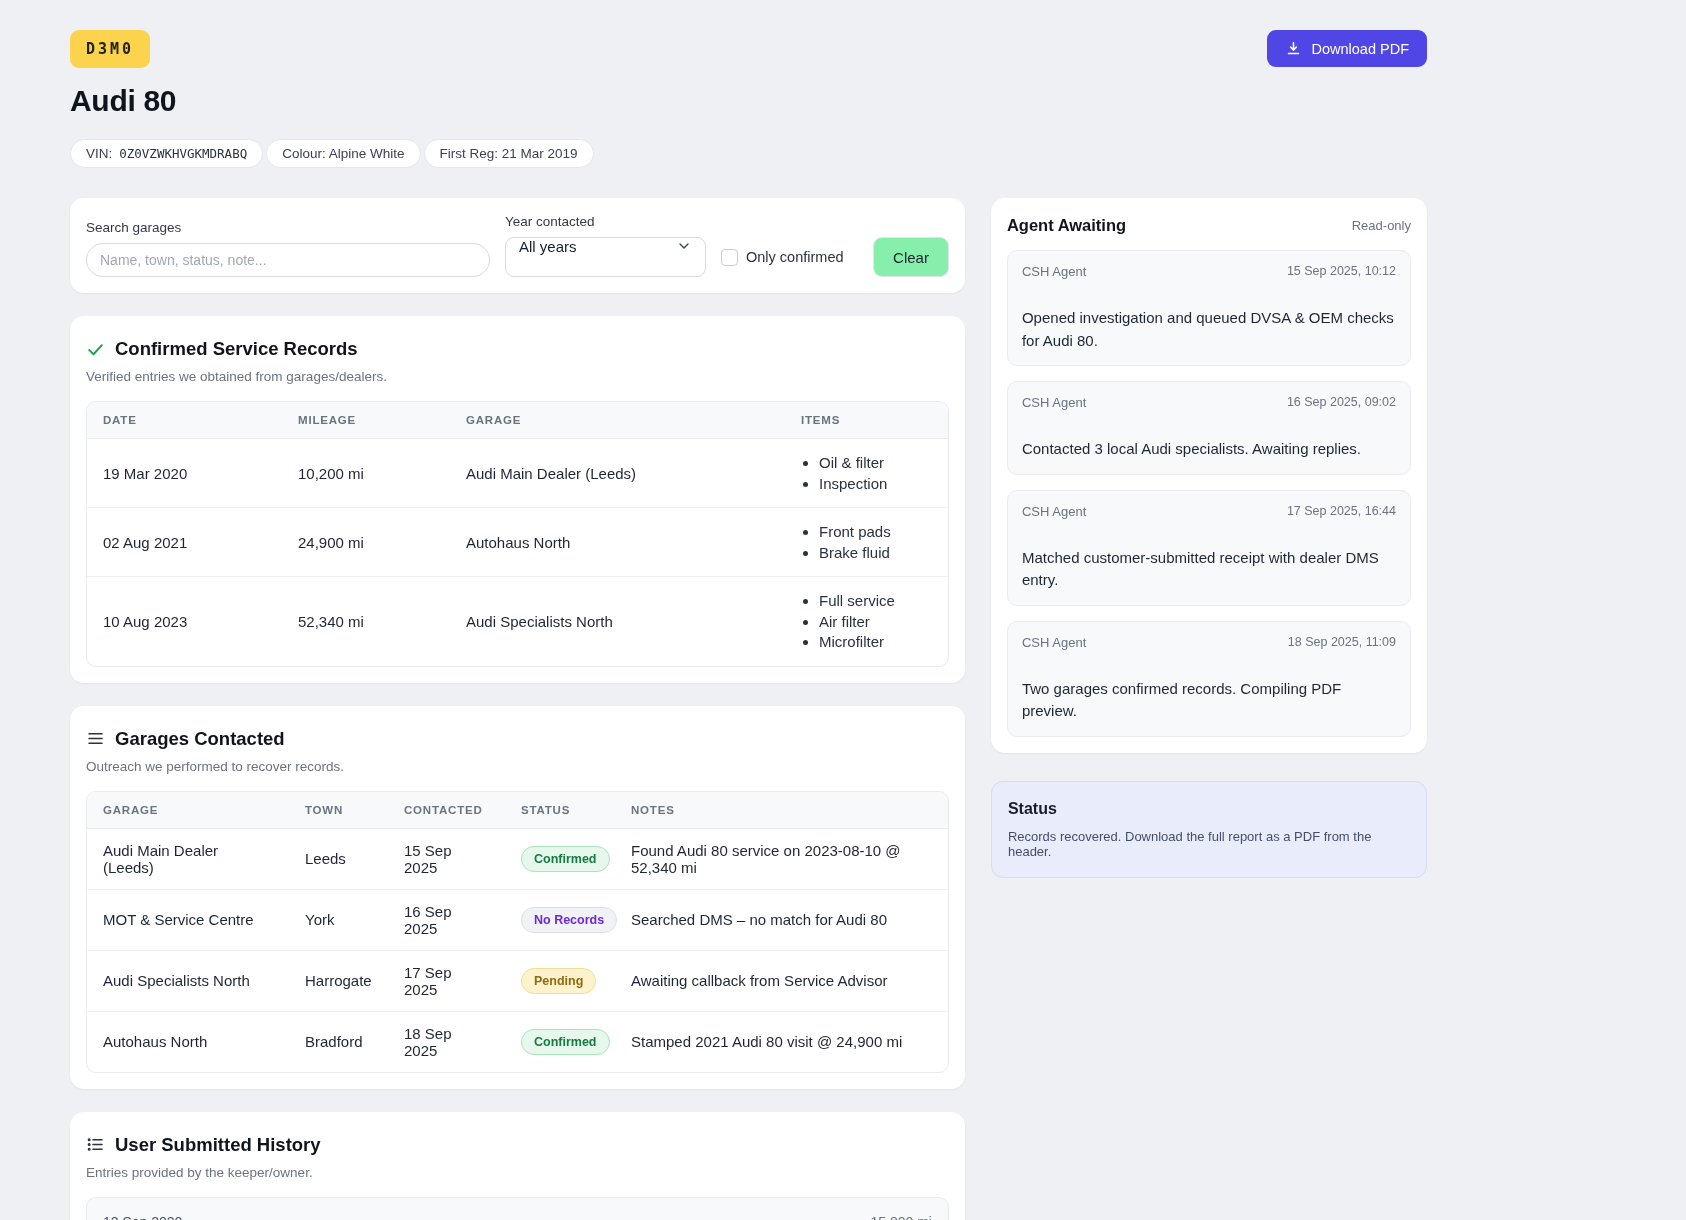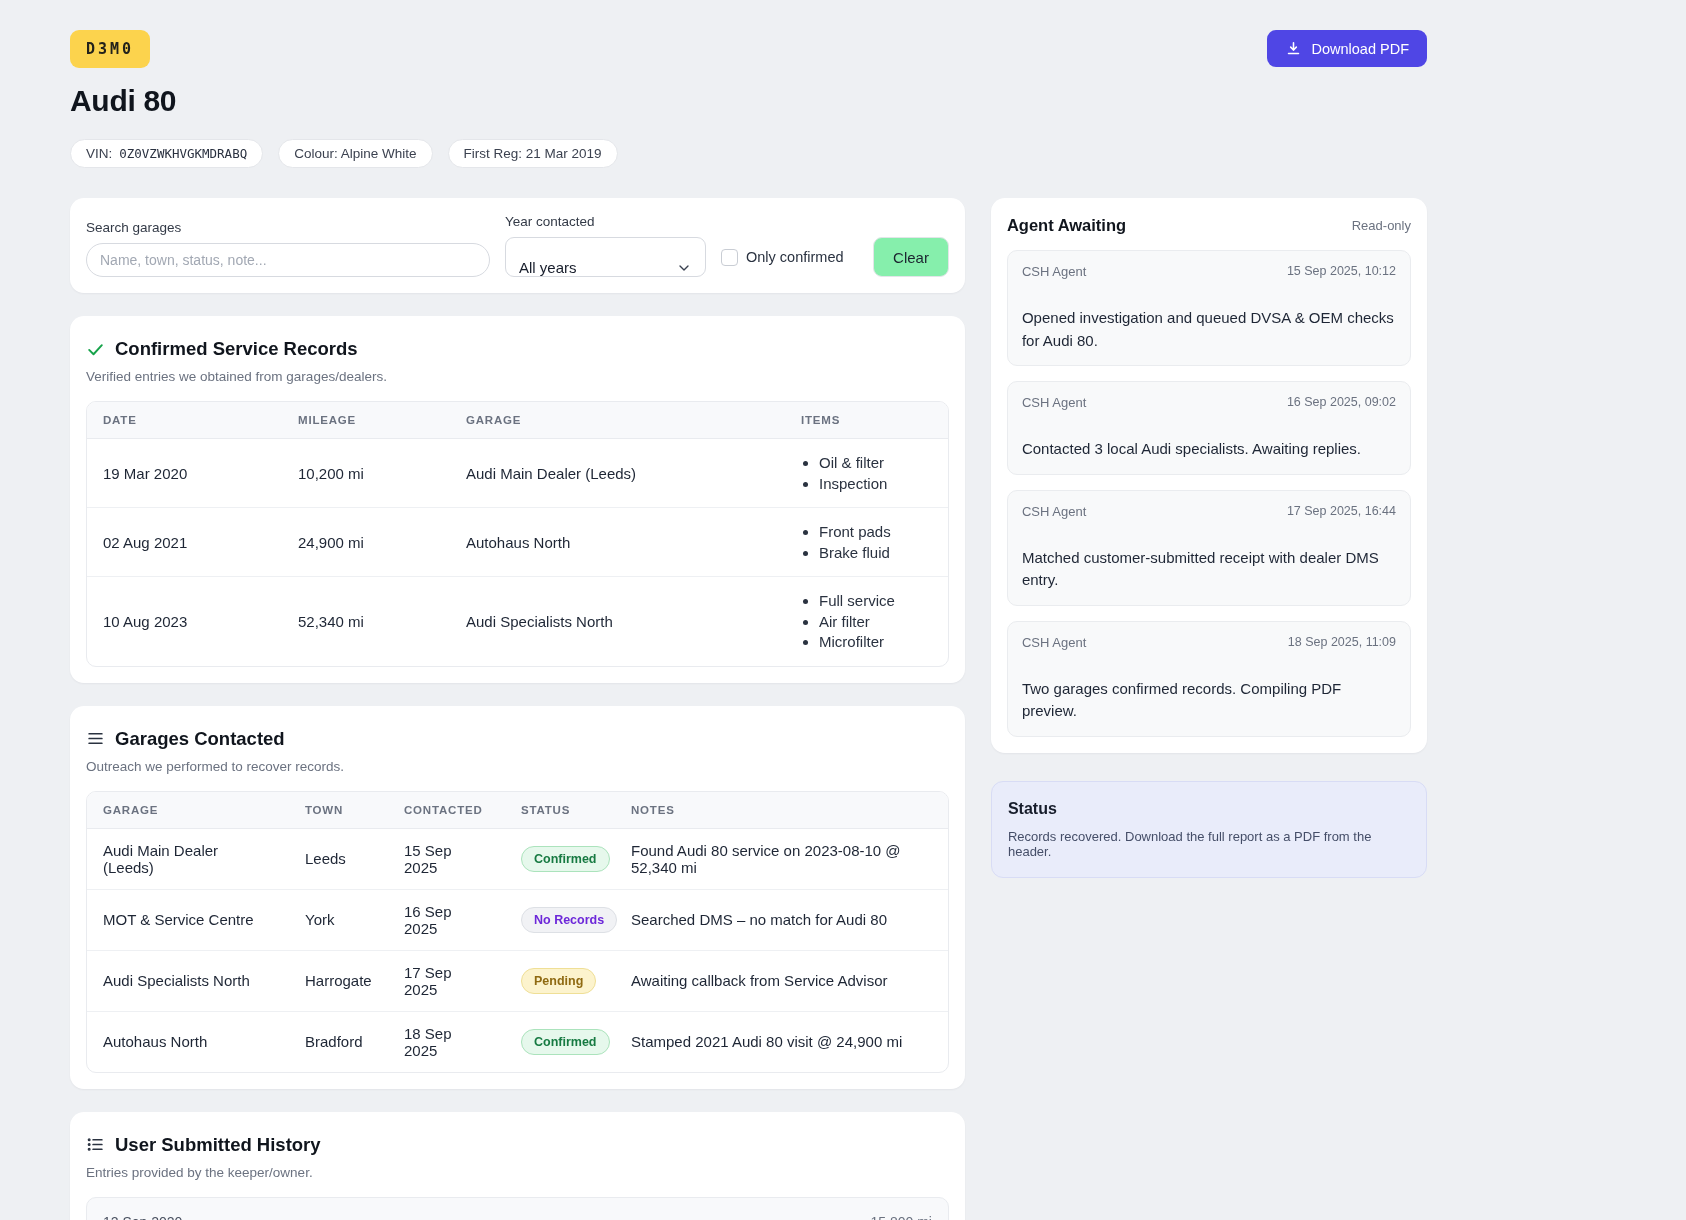--- a/index.html
+++ b/index.html
@@ -24,7 +24,7 @@
     font-family: inherit; cursor: pointer;
   }
   .page-title { font-size: 30px; font-weight: 700; color: #10151D; margin: 16px 0 21px; letter-spacing: -0.3px; }
-  .chips { display: flex; gap: 15px; }
+  .chips { display: flex; gap: 3px; }
   .chip {
     display: flex; align-items: center; gap: 7px; background: #fff;
     border: 1px solid #E4E6EA; border-radius: 999px; padding: 6px 15px;

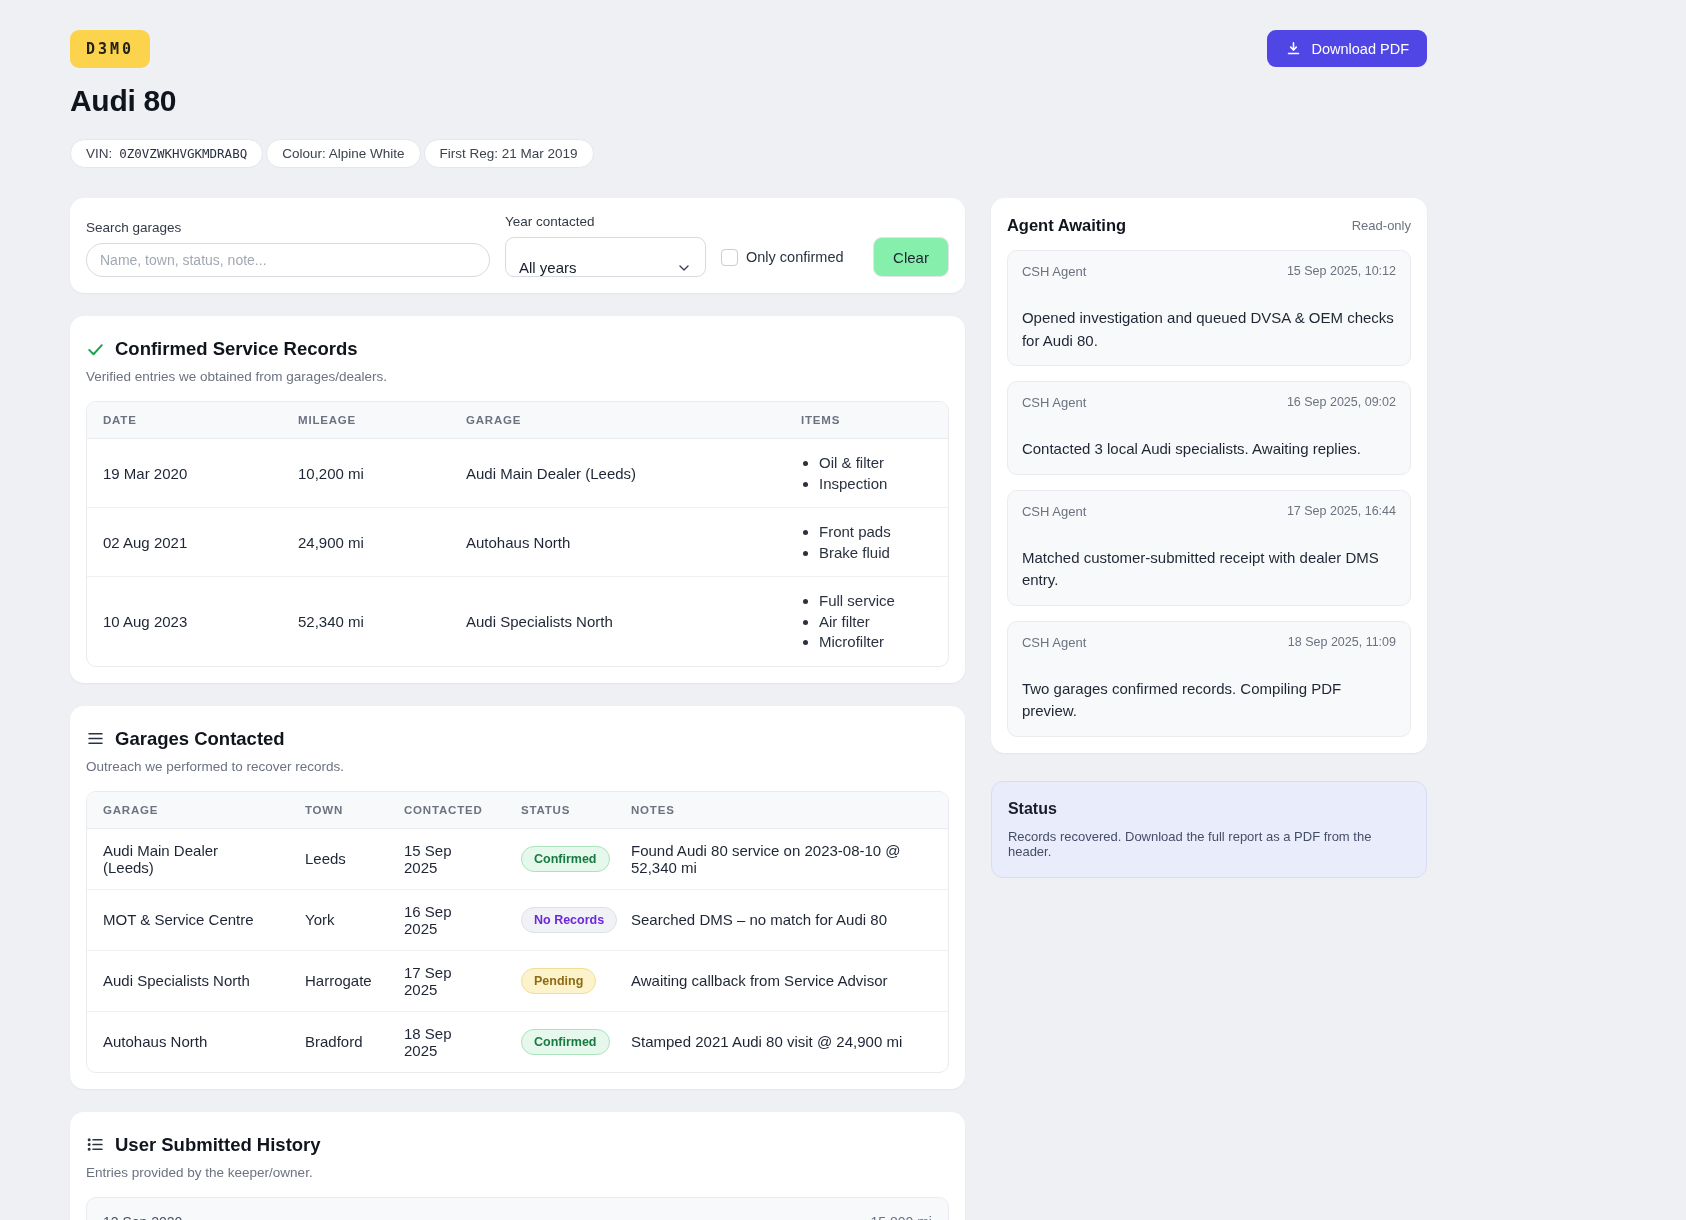--- a/index.html
+++ b/index.html
@@ -49,7 +49,7 @@
   .f-input::placeholder { color: #A2A8B3; }
   .f-select {
     width: 201px; height: 40px; border: 1px solid #D7DAE0; border-radius: 9px;
-    display: flex; align-items: flex-end; justify-content: space-between;
+    display: flex; align-items: flex-start; justify-content: space-between;
     padding: 0 13px; font-size: 15px; color: #171D2B; background: #fff; cursor: pointer;
   }
   .chk-group { display: flex; align-items: flex-start; gap: 8px; margin-bottom: 11px; margin-left: 0; }

